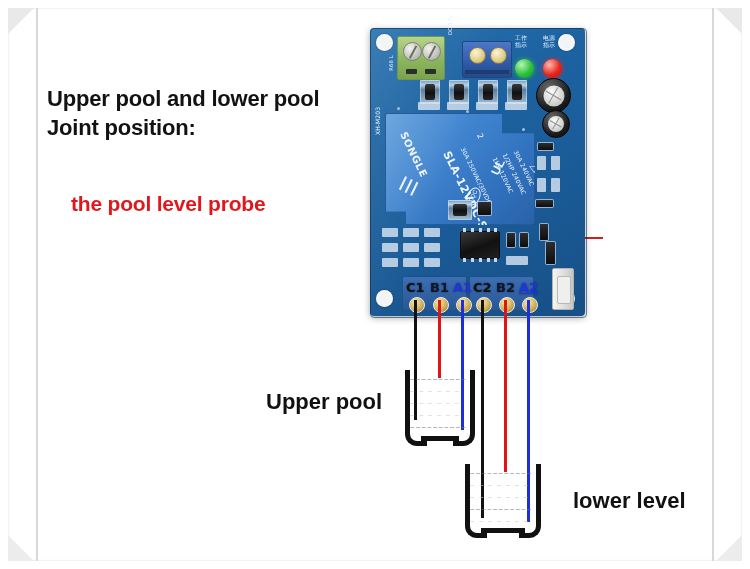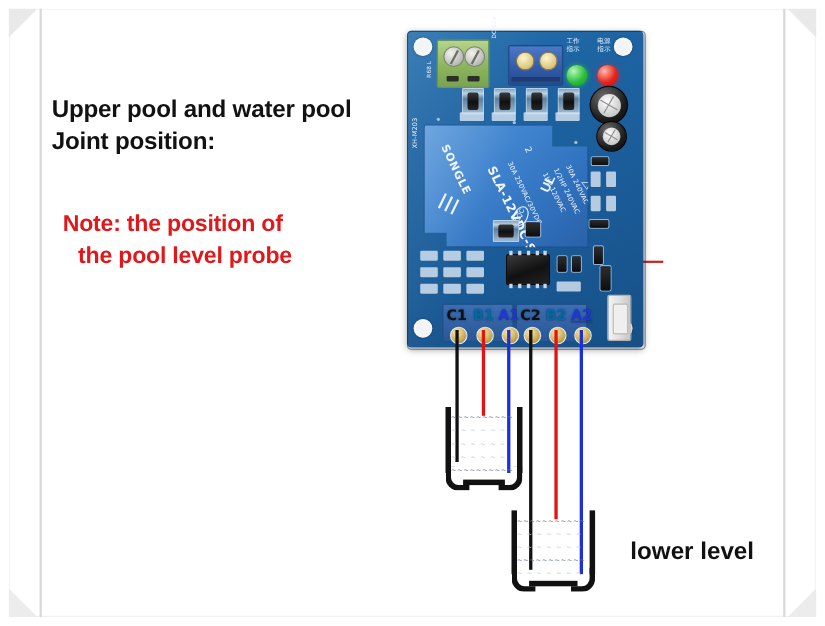--- a/index.html
+++ b/index.html
@@ -168,7 +168,7 @@
   <div class="tline" style="left:712px;top:8px;width:2px;height:553px;"></div>
 
   <div class="txt-title">
-    <span>Upper pool and water pool</span><br>
+    <span>Upper pool and lower pool</span><br>
     <span>Joint position:</span>
   </div>
 

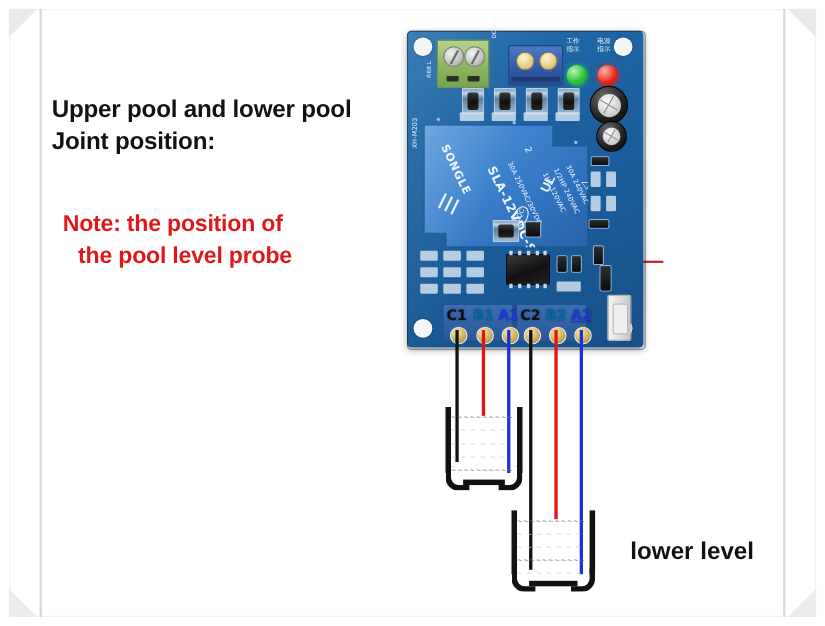--- a/index.html
+++ b/index.html
@@ -173,7 +173,6 @@
   </div>
 
   <div class="txt-note">
-    <span>Note: the position of</span>
     <span class="l2">the pool level probe</span>
   </div>
 

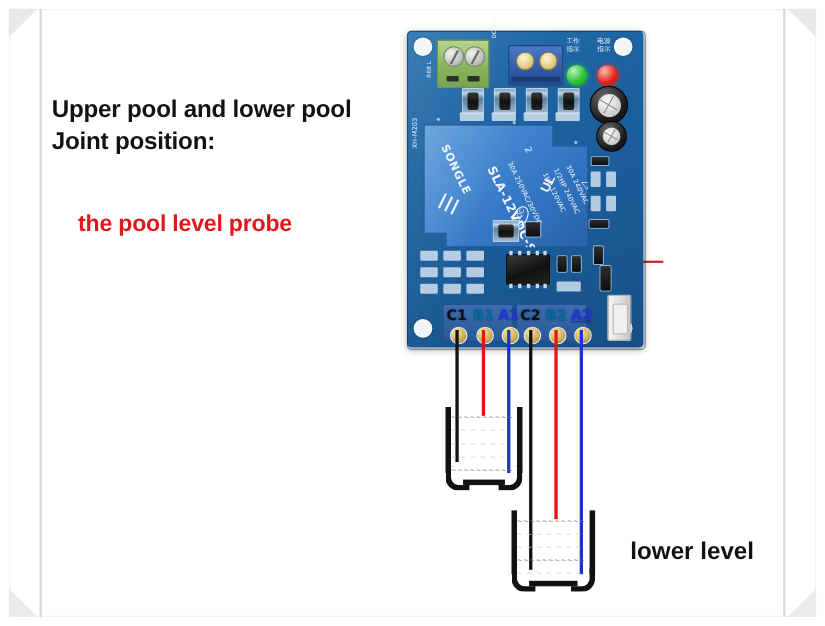--- a/index.html
+++ b/index.html
@@ -137,7 +137,7 @@
     border:1.3px solid #e8eef6;}
   .tlabel{position:absolute;font-family:"DejaVu Sans",sans-serif;font-size:13px;font-weight:bold;
     line-height:1;text-shadow:0 0 2px rgba(0,0,0,.5);}
-  .tlabel.k{color:#101010;} .tlabel.r{color:#0369a1;} .tlabel.b{color:#1e35e0;}
+  .tlabel.k{color:#101010;} .tlabel.r{color:#0f172a;} .tlabel.b{color:#1e35e0;}
 
   
   .wire{position:absolute;width:3px;}

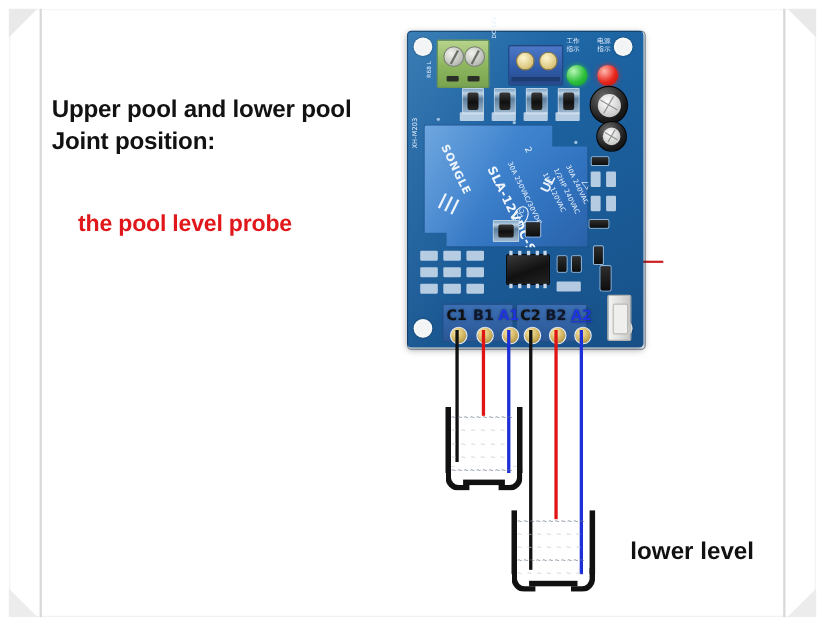--- a/index.html
+++ b/index.html
@@ -176,6 +176,7 @@
     <span class="l2">the pool level probe</span>
   </div>
 
+  <div class="lbl-upper">Upper pool</div>
   <div class="lbl-lower">lower level</div>
 
   <div class="jump-line"></div>

